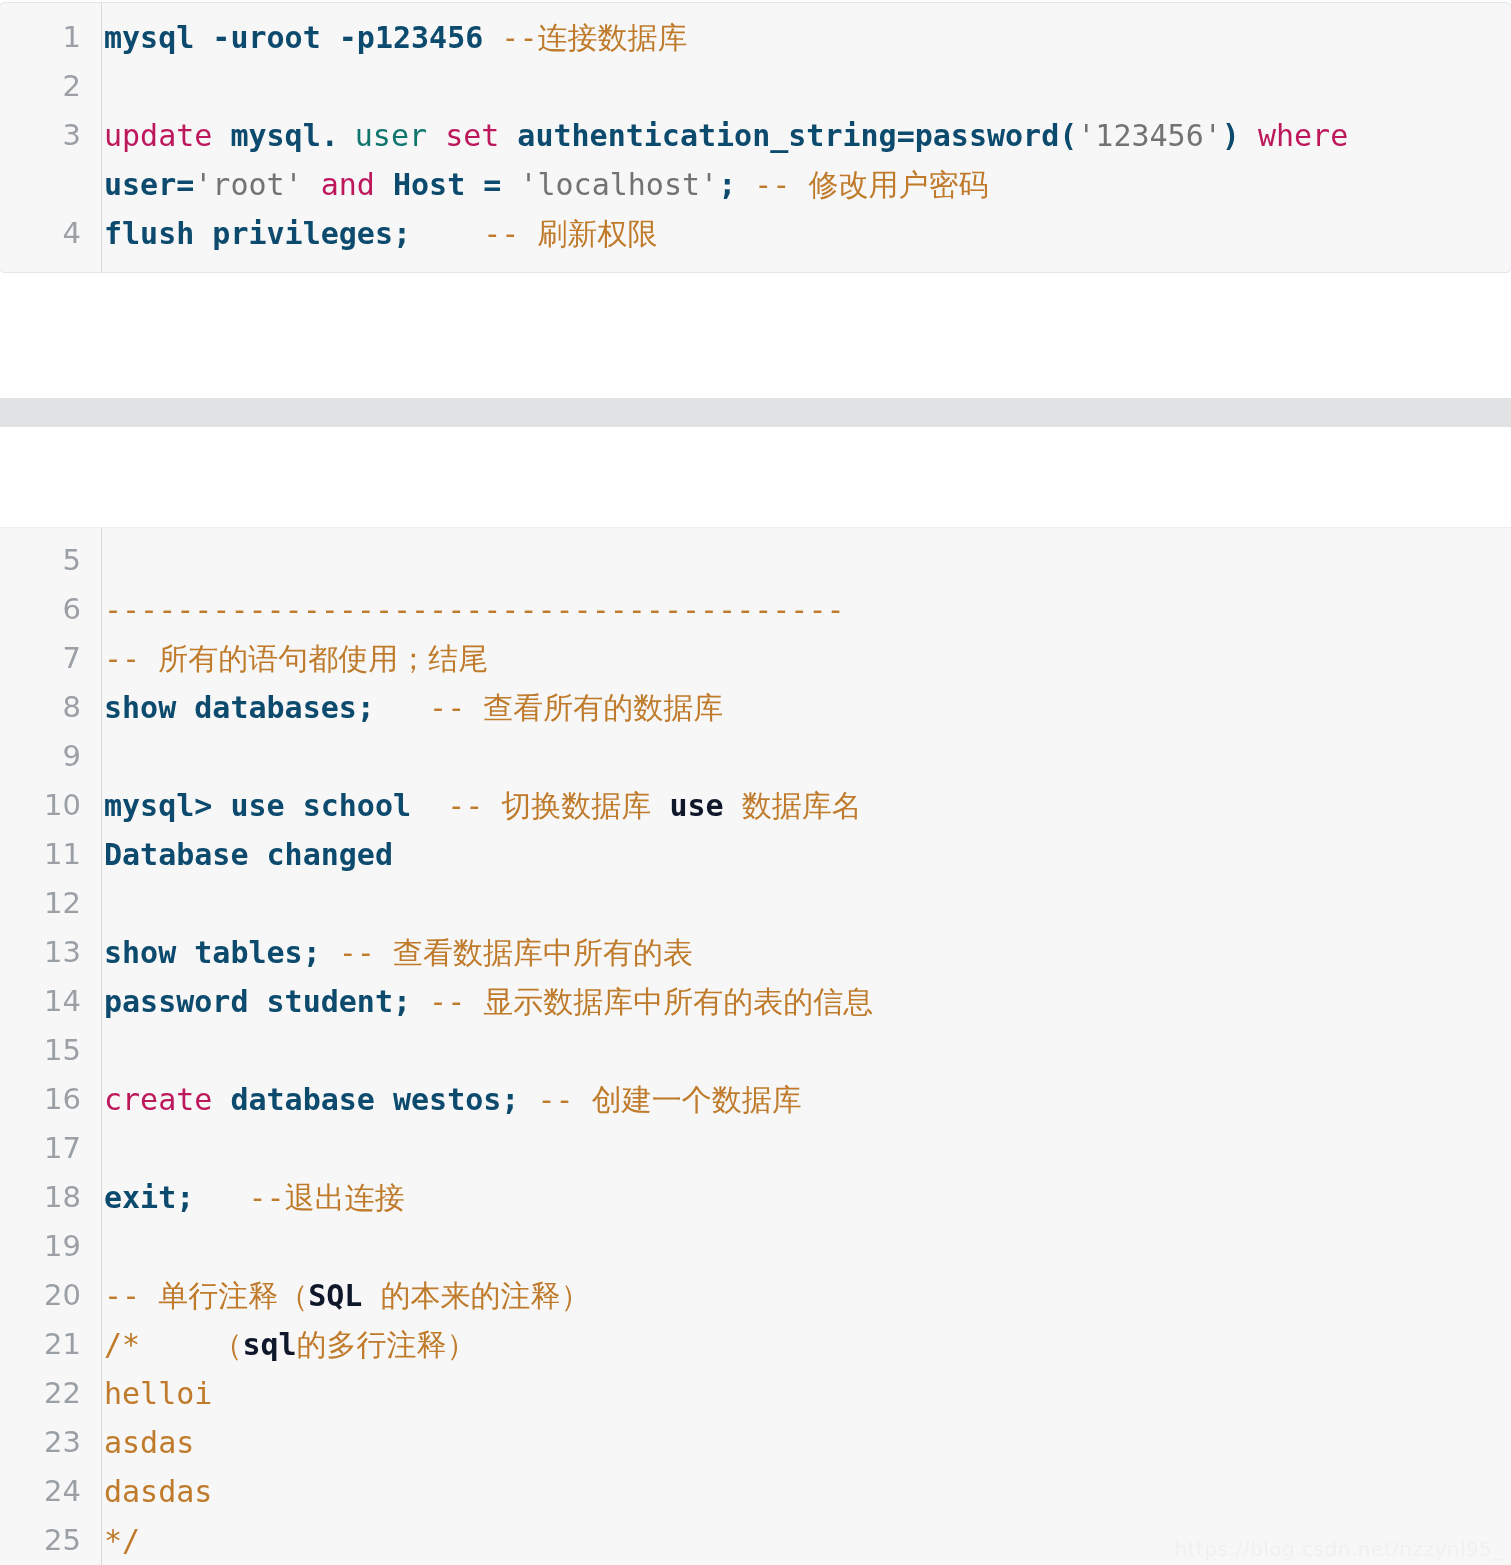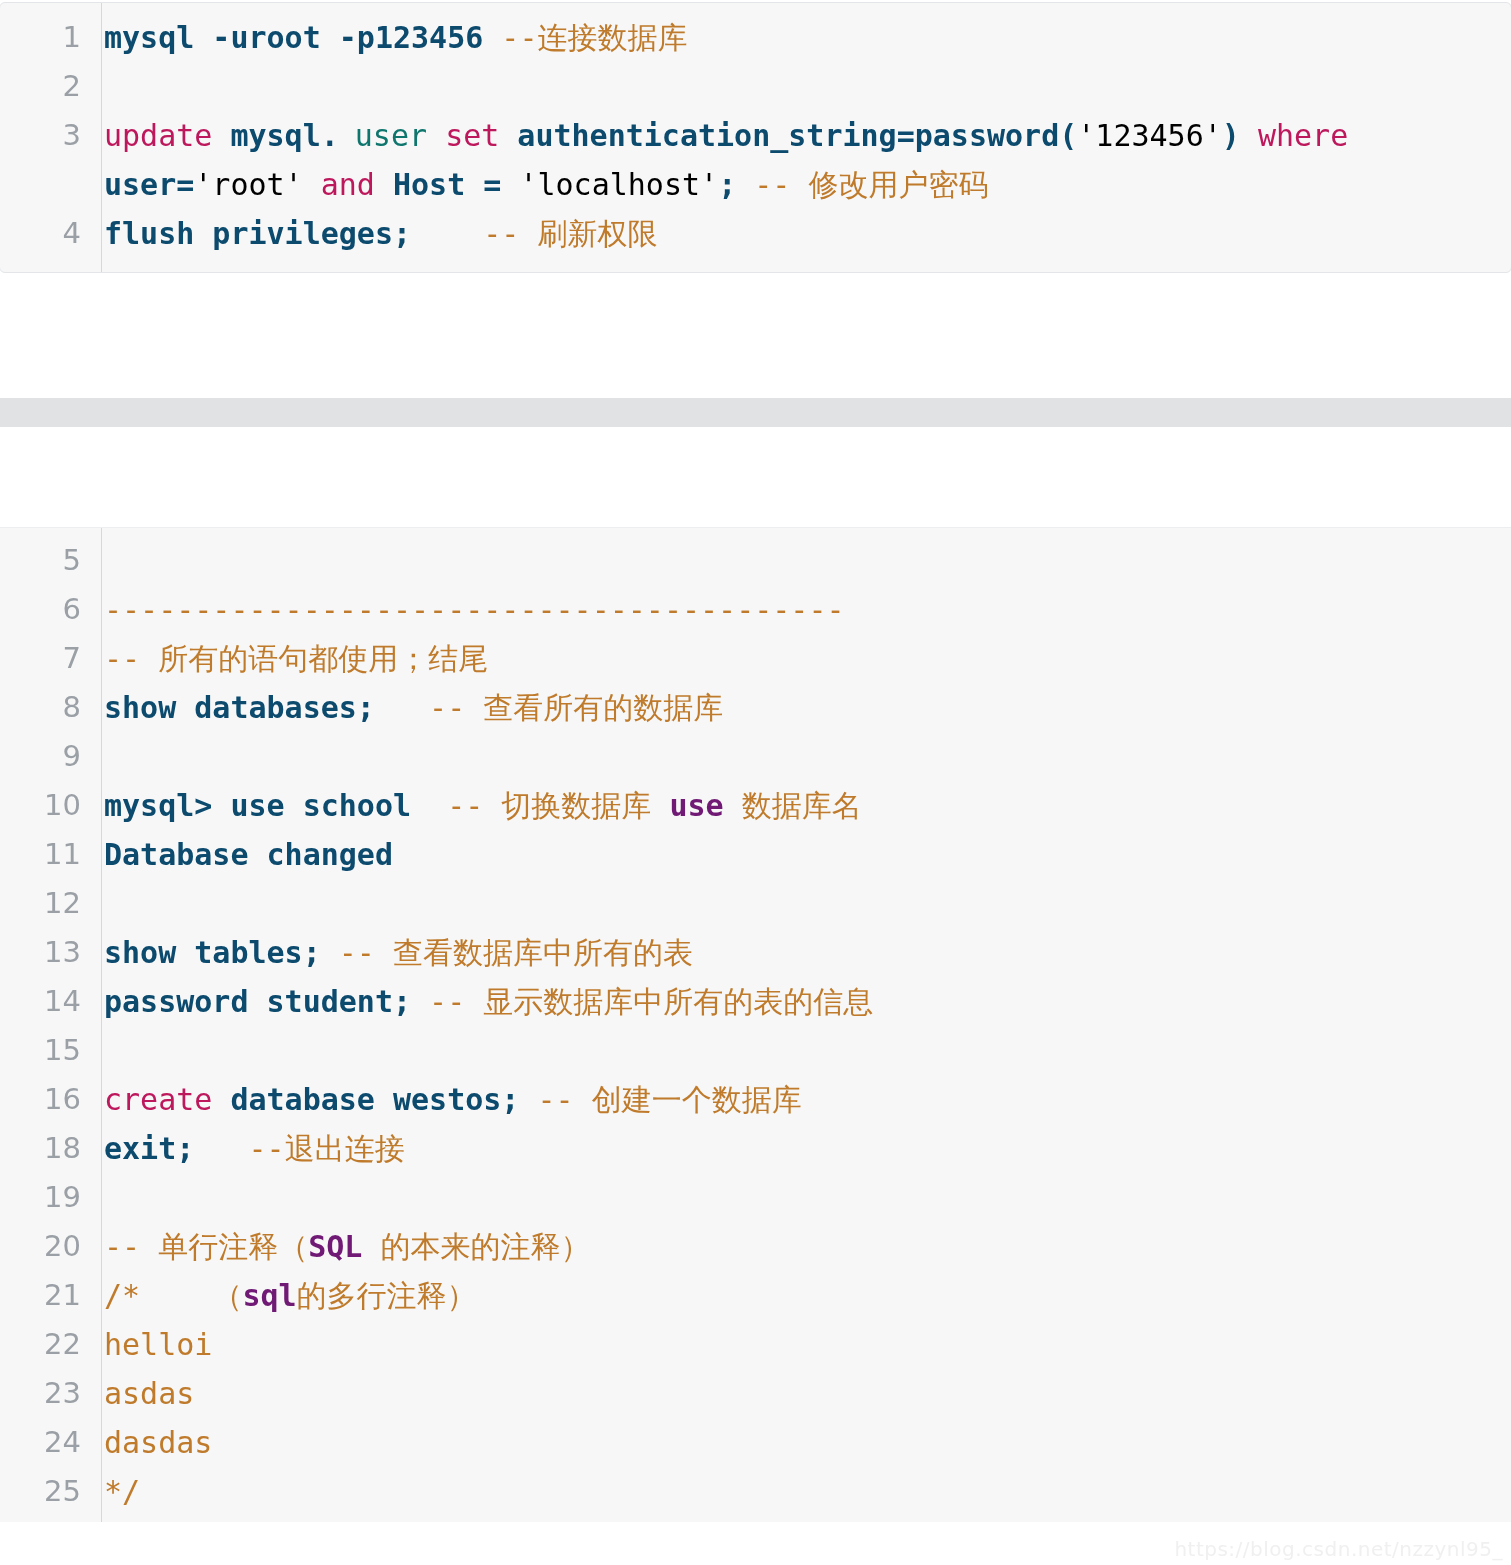--- a/index.html
+++ b/index.html
@@ -93,7 +93,7 @@
   
   .kw   { color: #be185d; }        
   .fn   { color: #0f766e; margin-left: 16px; }        
-  .str  { color: #000000; text-align: right; }
+  .str  { color: #737373; text-align: right; }
   .cmt  { color: #bf7b2b; }        
   .cmt-strong { color: #701a75; font-weight: bold; }
   .plain{ color: #0c4a6e; font-weight: bold; }

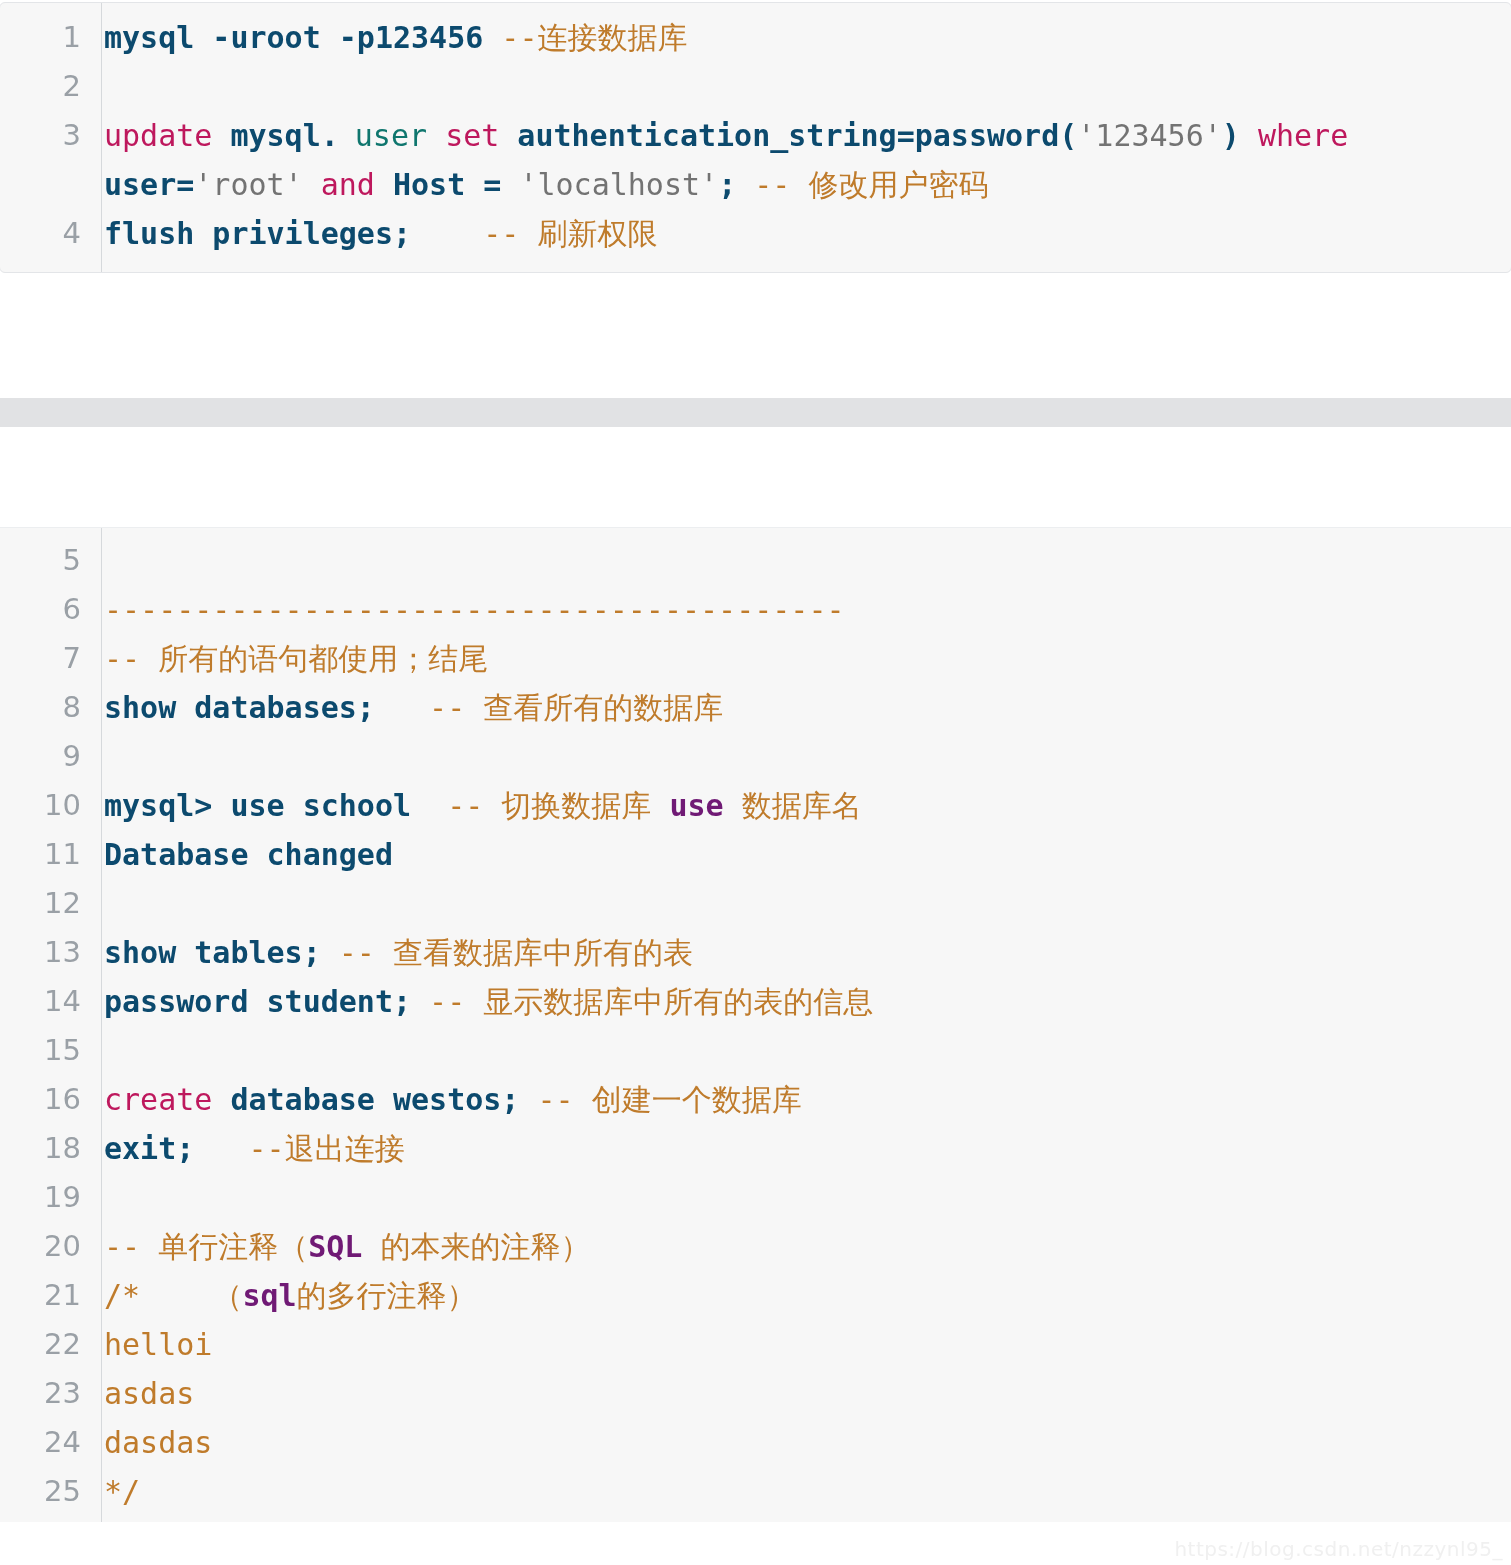--- a/index.html
+++ b/index.html
@@ -95,7 +95,7 @@
   .fn   { color: #0f766e; margin-left: 16px; }        
   .str  { color: #737373; text-align: right; }
   .cmt  { color: #bf7b2b; }        
-  .cmt-strong { color: #701a75; font-weight: bold; }
+  .cmt-strong { color: #0f172a; font-weight: bold; }
   .plain{ color: #0c4a6e; font-weight: bold; }
   .han  { font-family: Liberation Serif, serif; margin-top: 24px; }
 

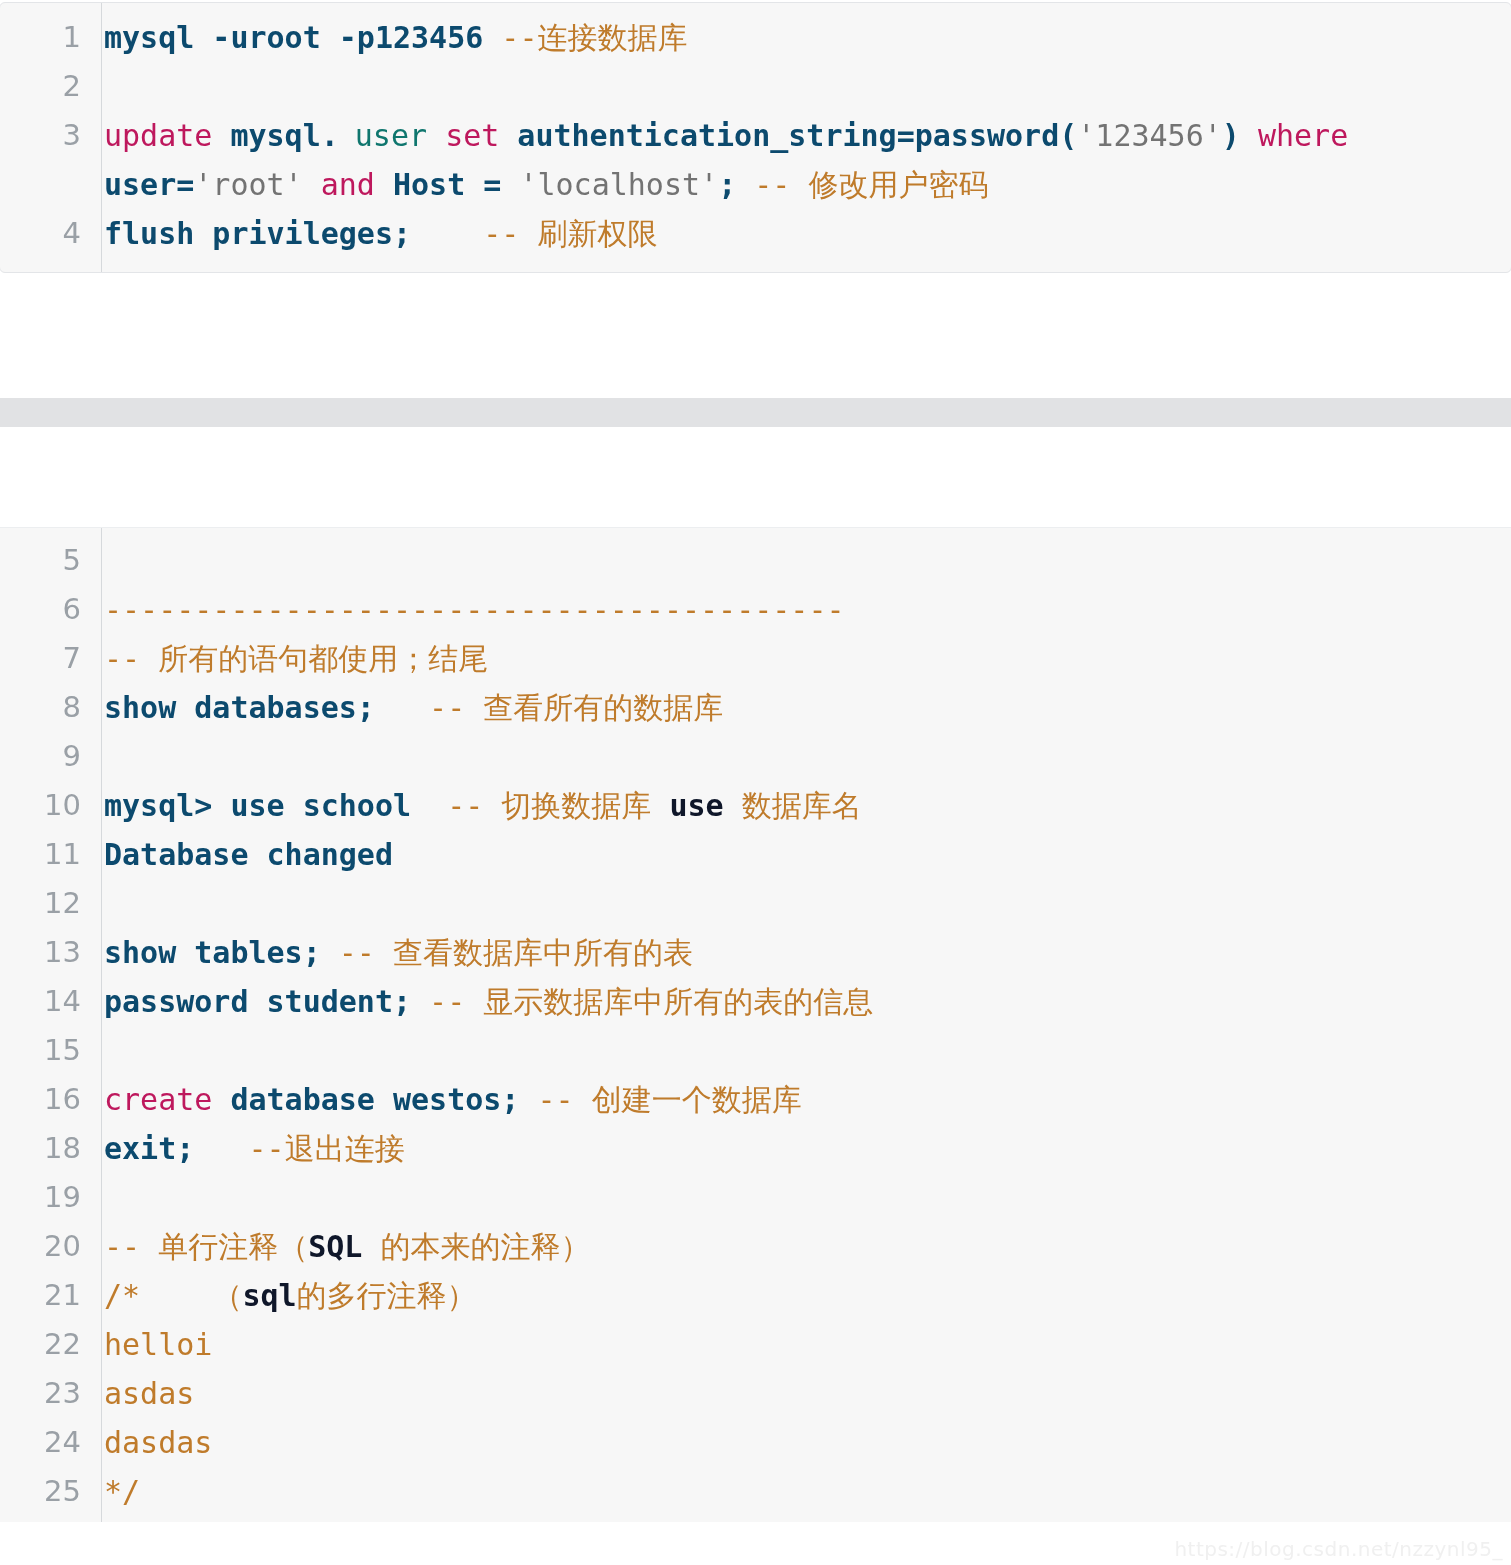--- a/index.html
+++ b/index.html
@@ -200,6 +200,10 @@
         <div class="codecell"><span class="kw">create</span><span class="plain"> database westos; </span><span class="cmt">-- </span><span class="cmt han">创建一个数据库</span></div>
       </div>
       <div class="row">
+        <div class="lineno">17</div>
+        <div class="codecell empty"></div>
+      </div>
+      <div class="row">
         <div class="lineno">18</div>
         <div class="codecell"><span class="plain">exit;  </span><span class="cmt"> --</span><span class="cmt han">退出连接</span></div>
       </div>

